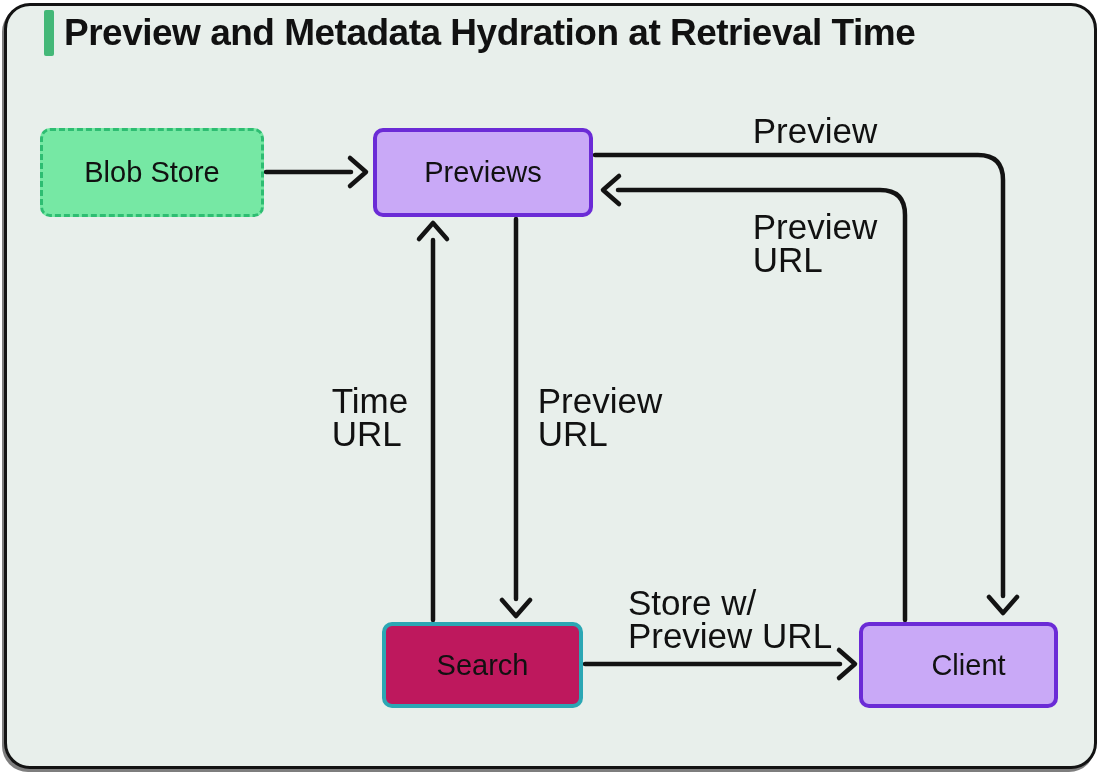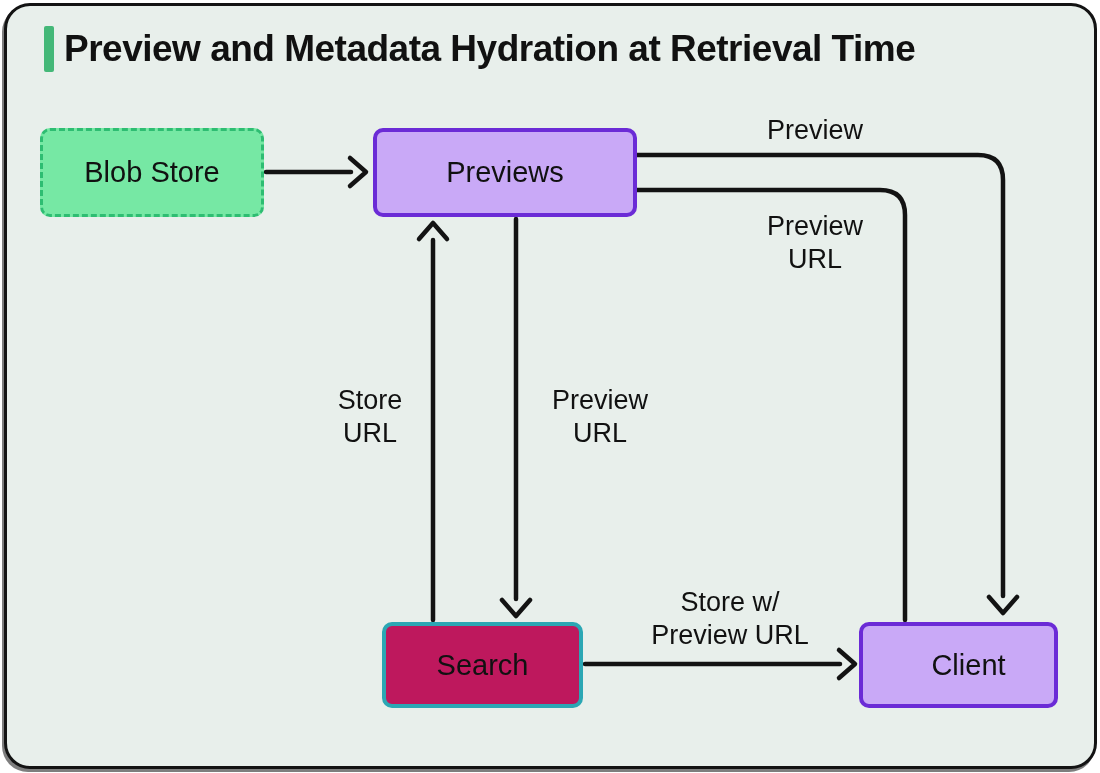--- a/index.html
+++ b/index.html
@@ -13,7 +13,7 @@
     box-shadow:-2px 3px 0 rgba(20,20,20,0.55);
   }
   .title-row {
-    position:absolute; left:44px; top:26px; display:flex; align-items:center;
+    position:absolute; left:44px; top:10px; display:flex; align-items:center;
   }
   .accent-bar {
     width:10px; height:46px; background:#44b878; border-radius:2px;

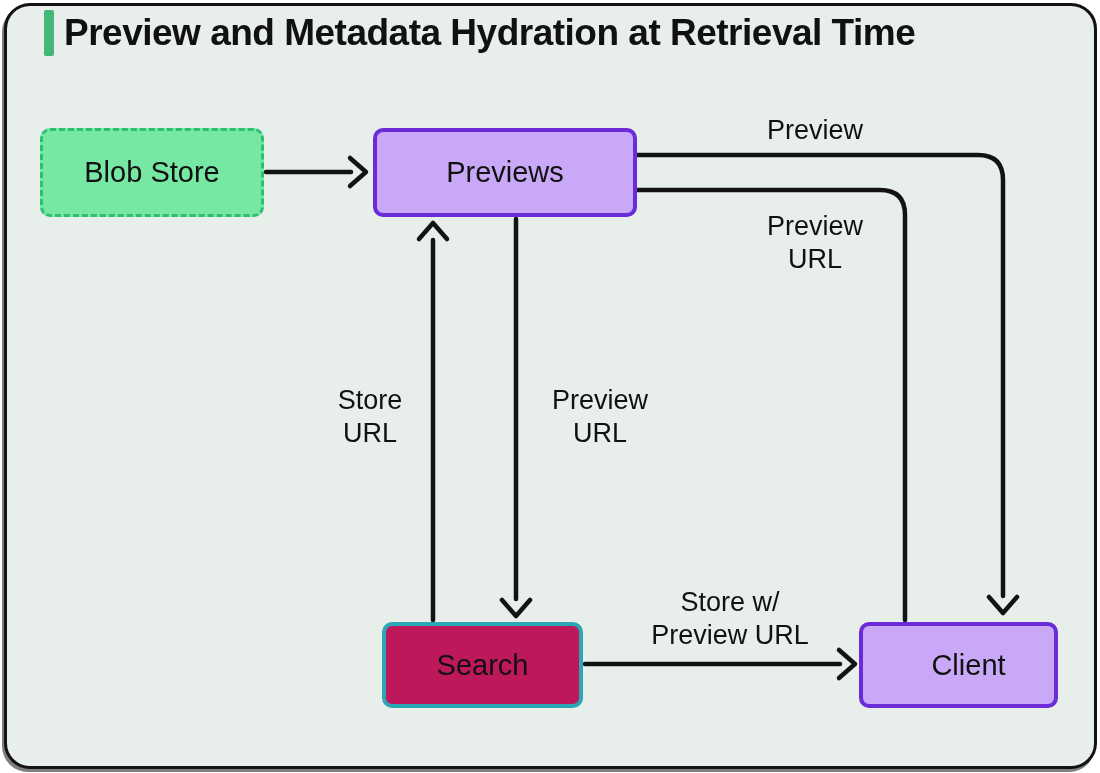--- a/index.html
+++ b/index.html
@@ -43,7 +43,7 @@
     background:#c9a9f7; border:4px solid #6b2bd6;padding-left:20px;
   }
   .edge-label {
-    position:absolute; font-size:27px; line-height:33px; text-align:center;
+    position:absolute; font-size:35px; line-height:33px; 
     white-space:pre-line; transform:translateX(-50%);
   }
   svg.edges { position:absolute; left:0; top:0; pointer-events:none; }

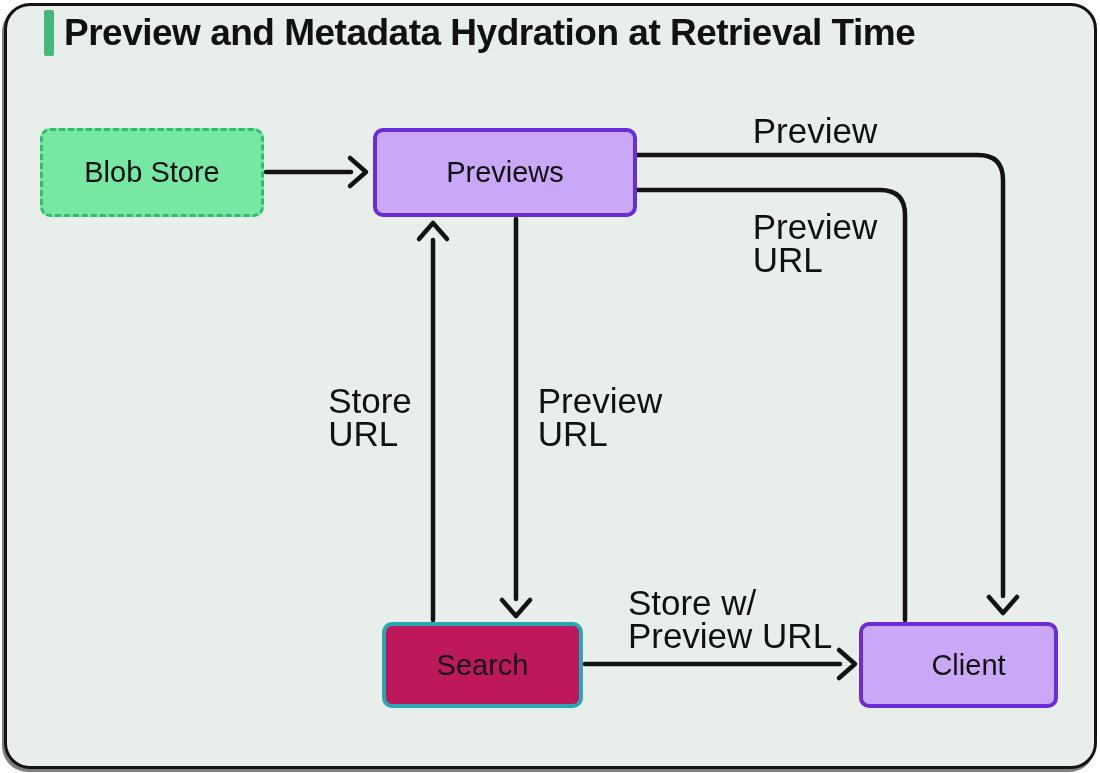--- a/index.html
+++ b/index.html
@@ -31,7 +31,7 @@
     background:#76e8a4; border:3px dashed #2ebd72;
   }
   .node-previews {
-    left:373px; top:128px; width:264px; height:89px;
+    left:373px; top:128px; width:220px; height:89px;
     background:#c9a9f7; border:4px solid #6b2bd6;
   }
   .node-search {

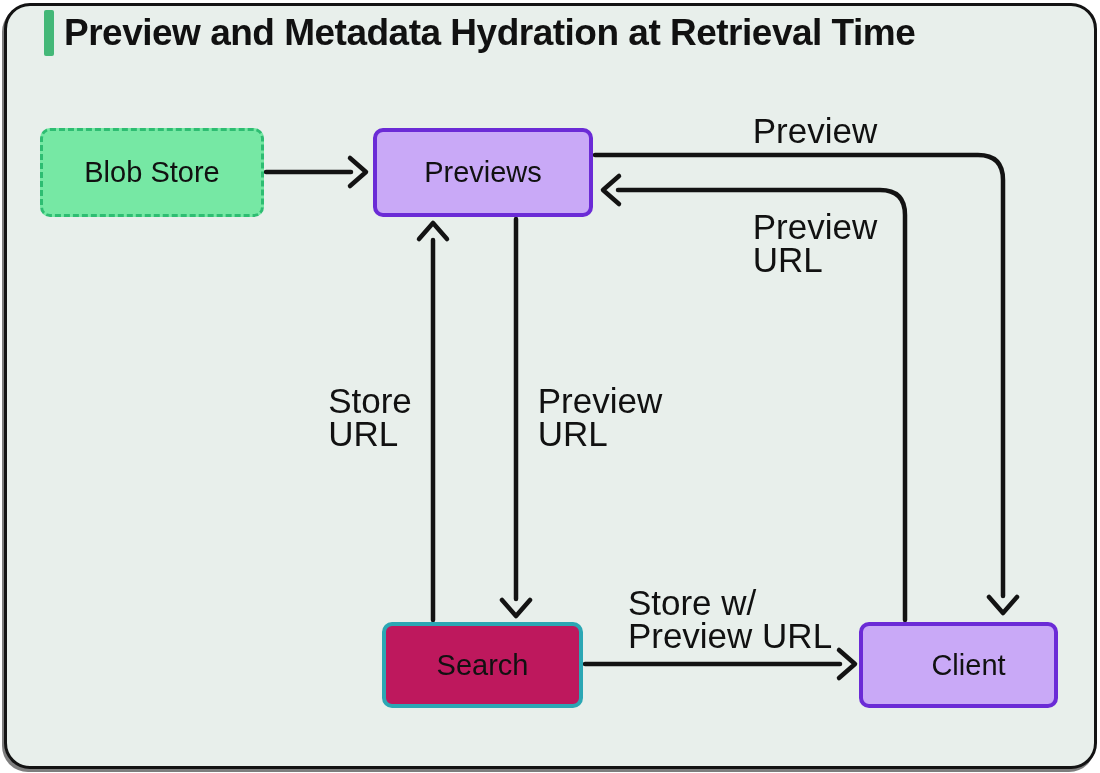--- a/index.html
+++ b/index.html
@@ -99,7 +99,7 @@
 <div class="edge-label" style="left:815px; top:114px;">Preview</div>
 <div class="edge-label" style="left:815px; top:210px;">Preview
 URL</div>
-<div class="edge-label" style="left:370px; top:384px;">Store
+<div class="edge-label" style="left:370px; top:384px;">Time
 URL</div>
 <div class="edge-label" style="left:600px; top:384px;">Preview
 URL</div>

